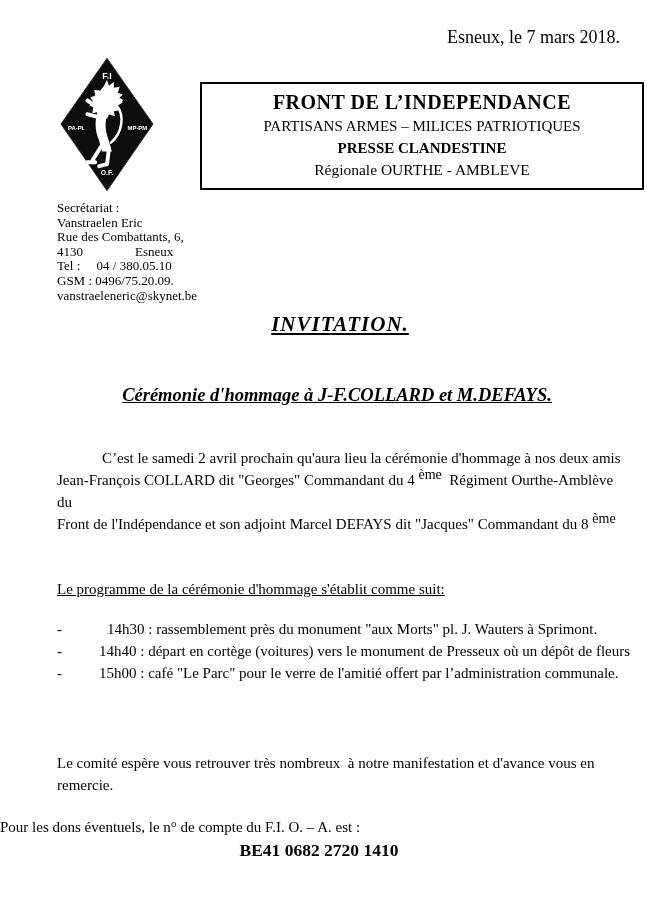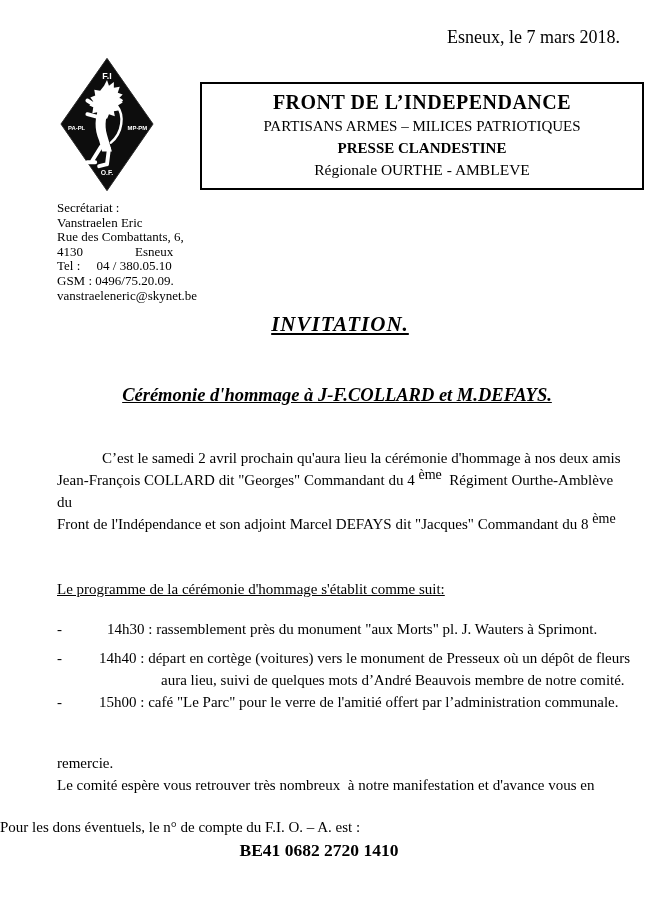--- a/index.html
+++ b/index.html
@@ -67,7 +67,7 @@
   .program-item { position: relative; }
   .program-item .dash { position: absolute; left: 0; top: 0; }
   .item-1 .item-lines .line { padding-left: 50px; }
-  .item-2 .item-lines .line:first-child { padding-left: 42px; margin-top: 7px; }
+  .item-2 .item-lines .line:first-child { padding-left: 42px; }
   .item-2 .item-lines .line:nth-child(2) { padding-left: 104px; }
   .item-3 .item-lines .line { padding-left: 42px; }
 

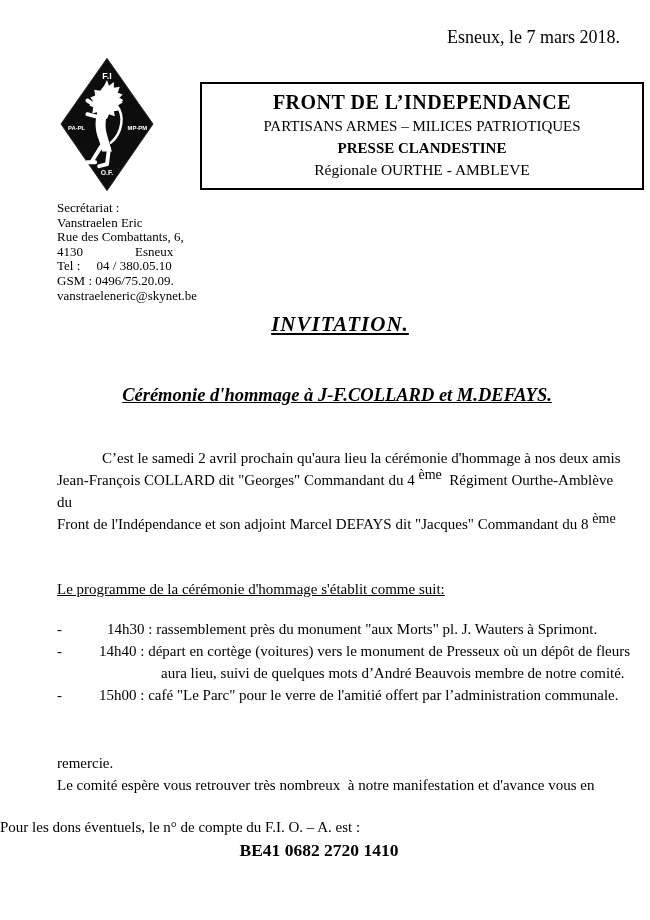--- a/index.html
+++ b/index.html
@@ -155,7 +155,6 @@
       <span class="dash">-</span>
       <div class="item-lines">
           <div class="line">14h40 : départ en cortège (voitures) vers le monument de Presseux où un dépôt de fleurs</div>
-          <div class="line">aura lieu, suivi de quelques mots d’André Beauvois membre de notre comité.</div>
         </div>
     </div>
     <div class="program-item item-3">

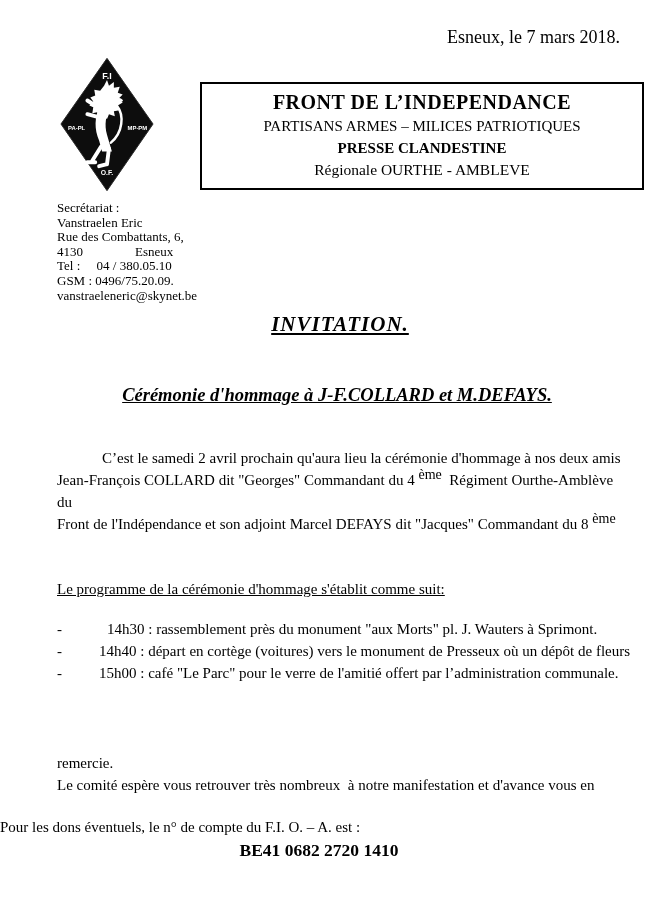--- a/index.html
+++ b/index.html
@@ -166,8 +166,8 @@
   </div>
 
   <div class="closing">
+      <div class="line">Le comité espère vous retrouver très nombreux  à notre manifestation et d'avance vous en</div>
       <div class="line">remercie.</div>
-      <div class="line">Le comité espère vous retrouver très nombreux  à notre manifestation et d'avance vous en</div>
     </div>
 
   <div class="donation-line">Pour les dons éventuels, le n° de compte du F.I. O. – A. est :</div>

